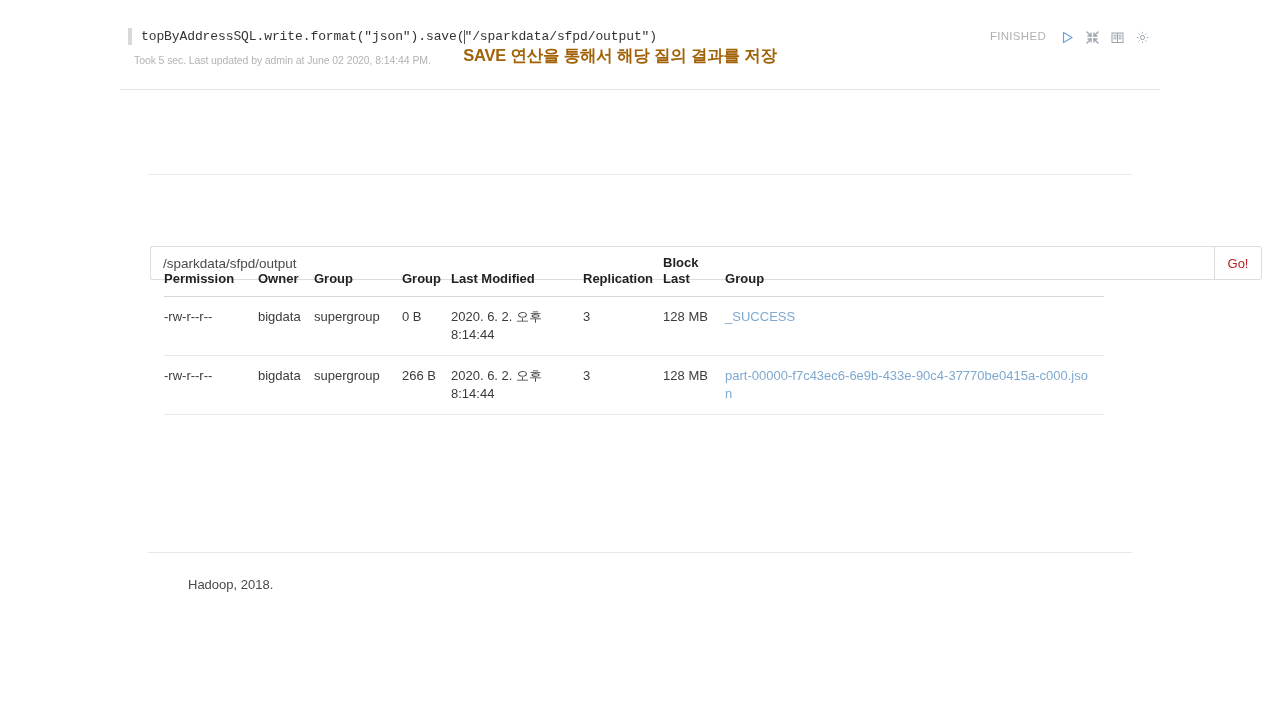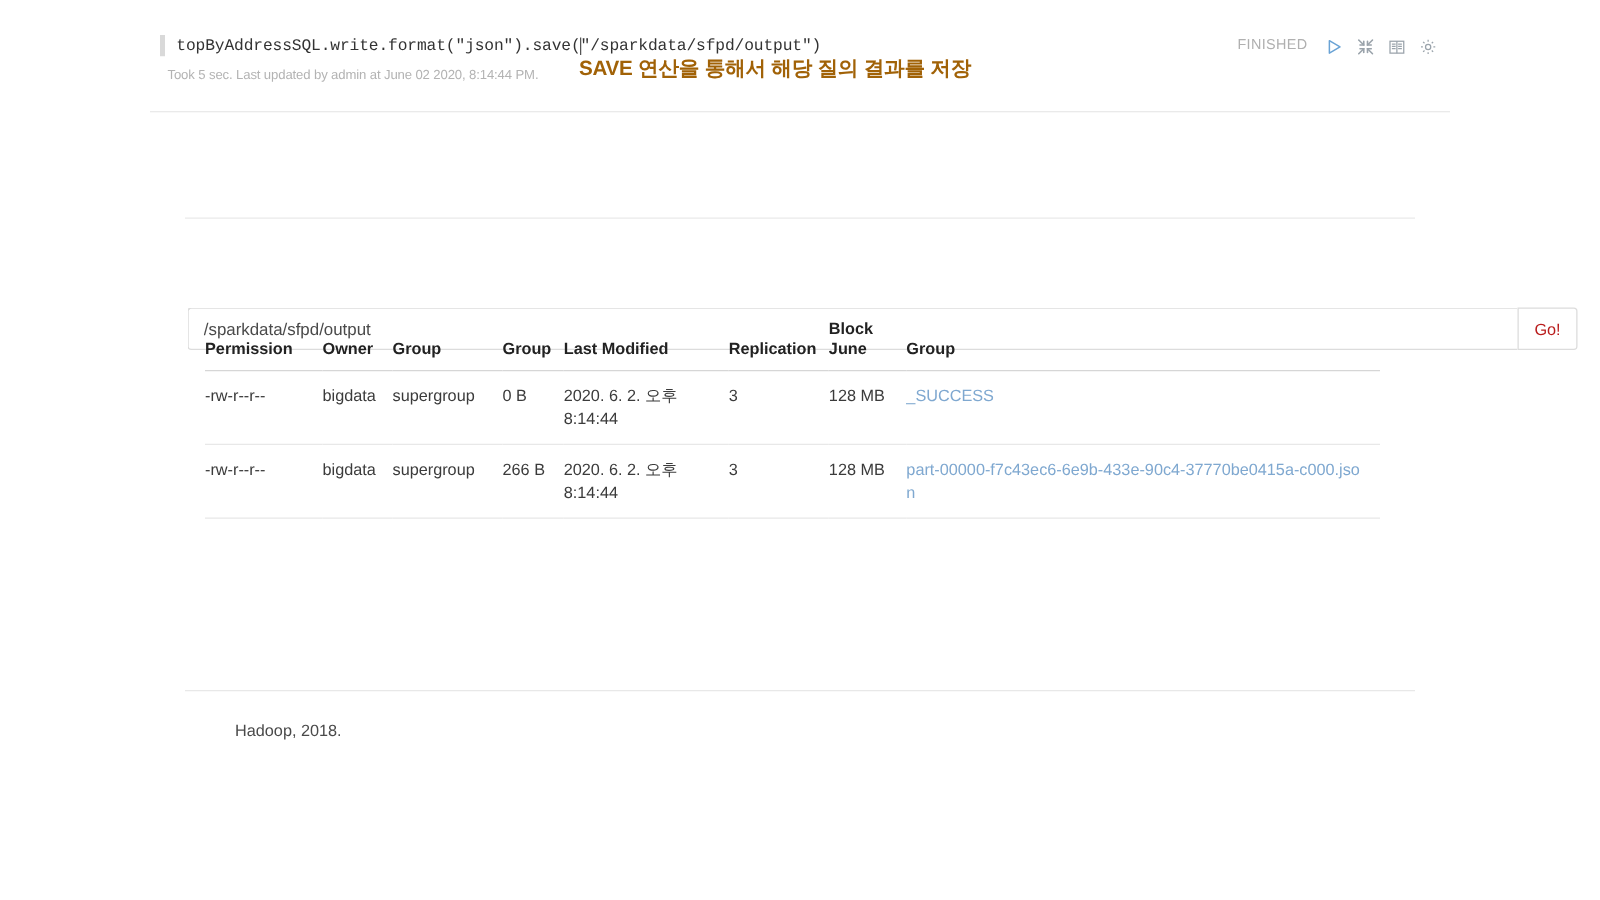--- a/index.html
+++ b/index.html
@@ -361,7 +361,7 @@
           <th>Group</th>
           <th>Last Modified</th>
           <th>Replication</th>
-          <th>Block June</th>
+          <th>Block Last</th>
           <th>Group</th>
         </tr>
       </thead>

